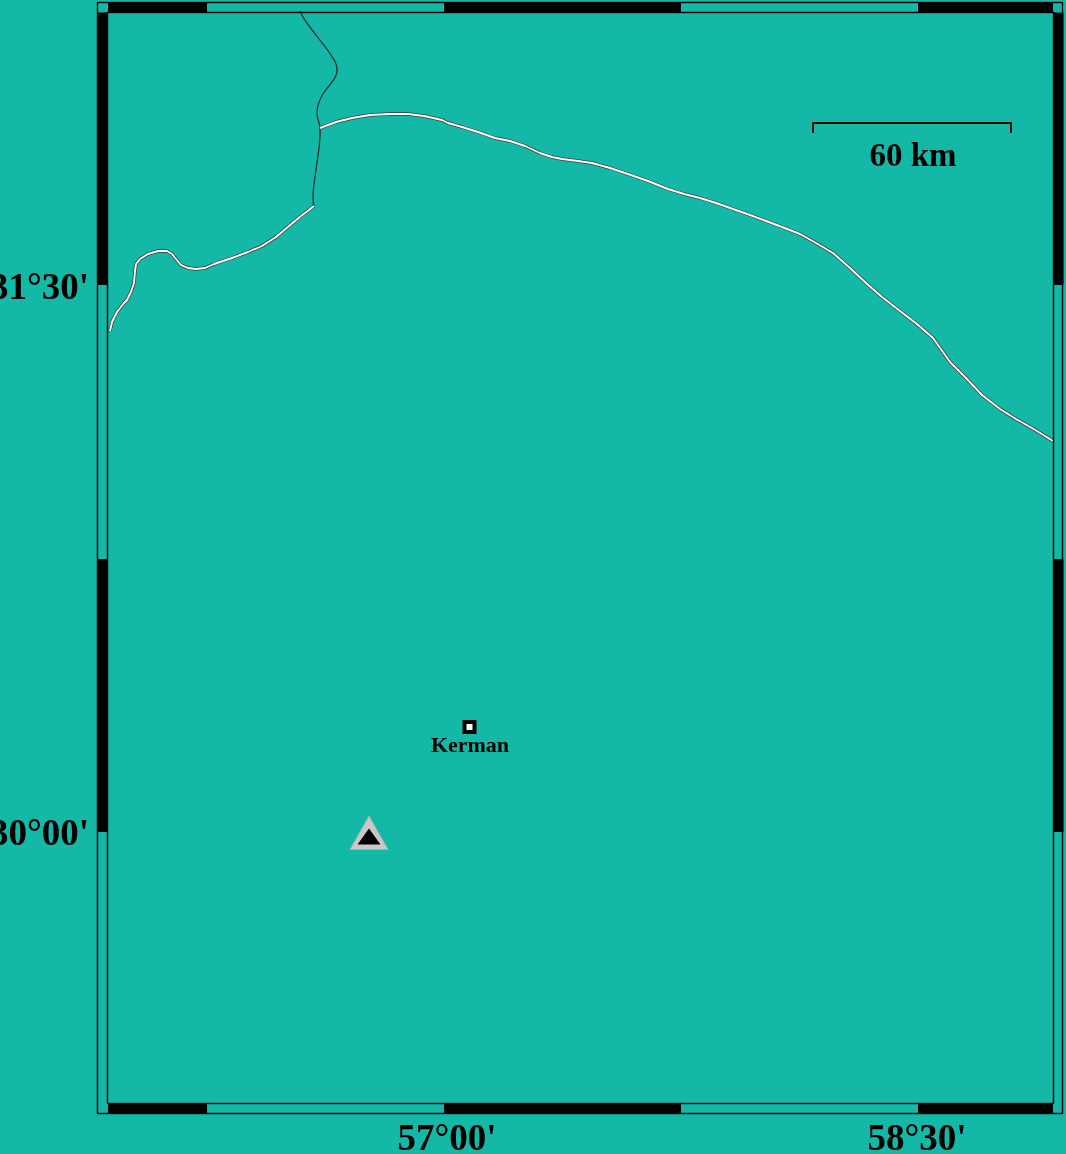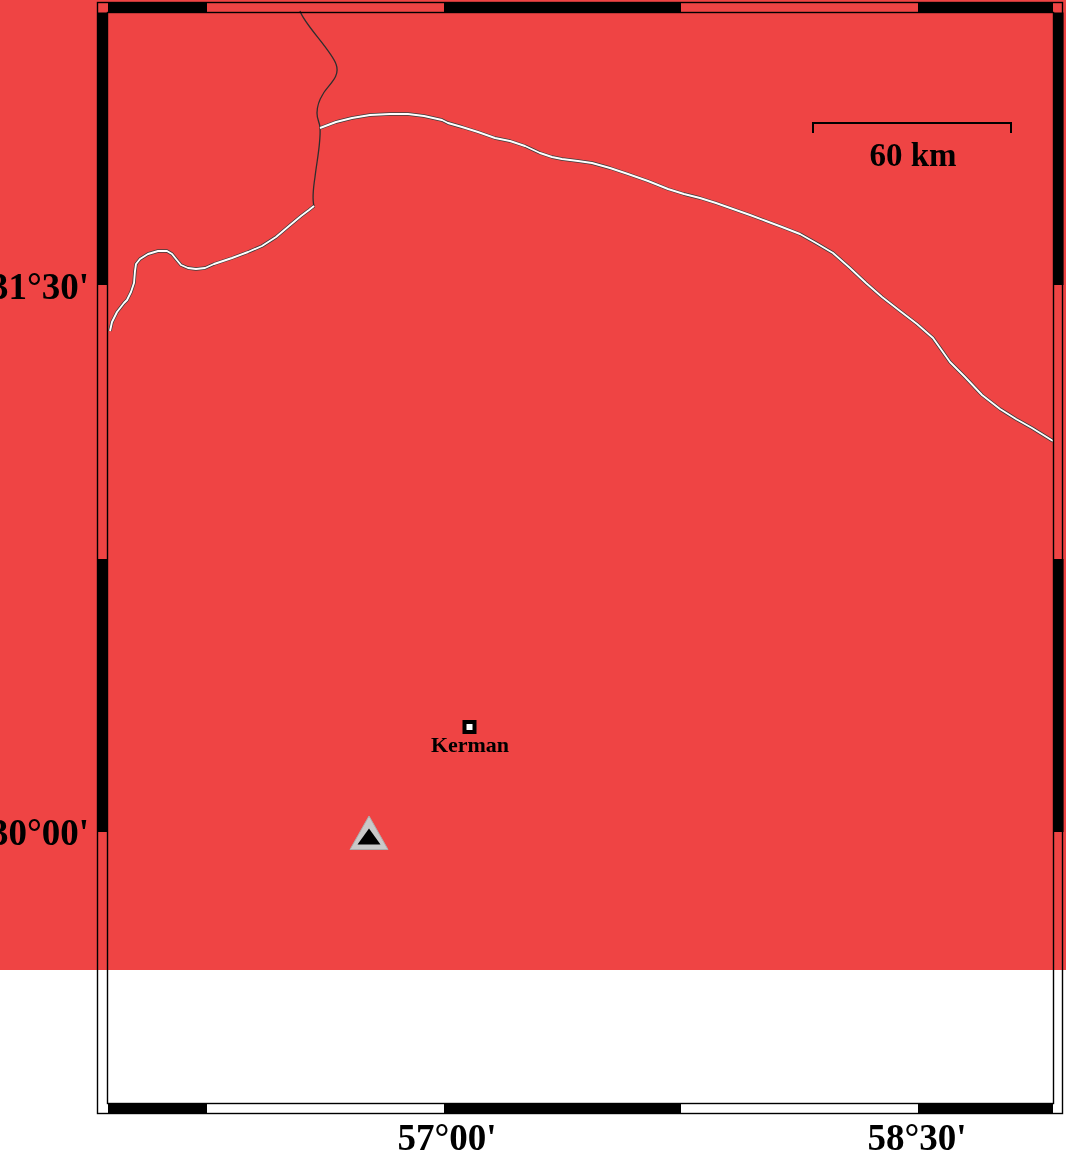--- a/index.html
+++ b/index.html
@@ -14,8 +14,8 @@
   .map-wrap {
     position: relative;
     width: 1066px;
-    height: 970px;
-    background: #ef4444;
+    height: 1154px;
+    background: #14b8a6;
   }
   svg { display: block; }
   .axis-label {

